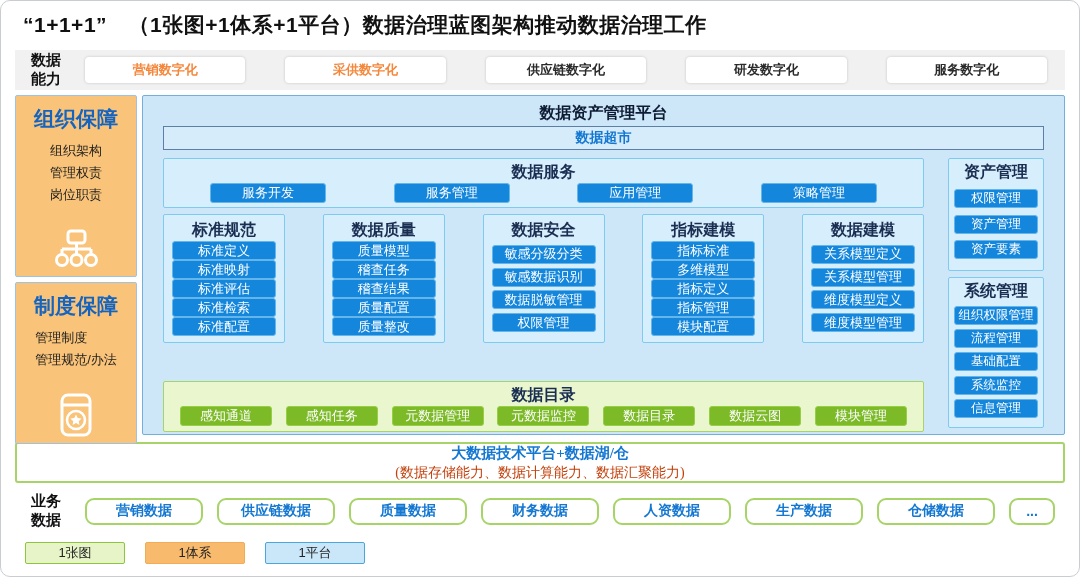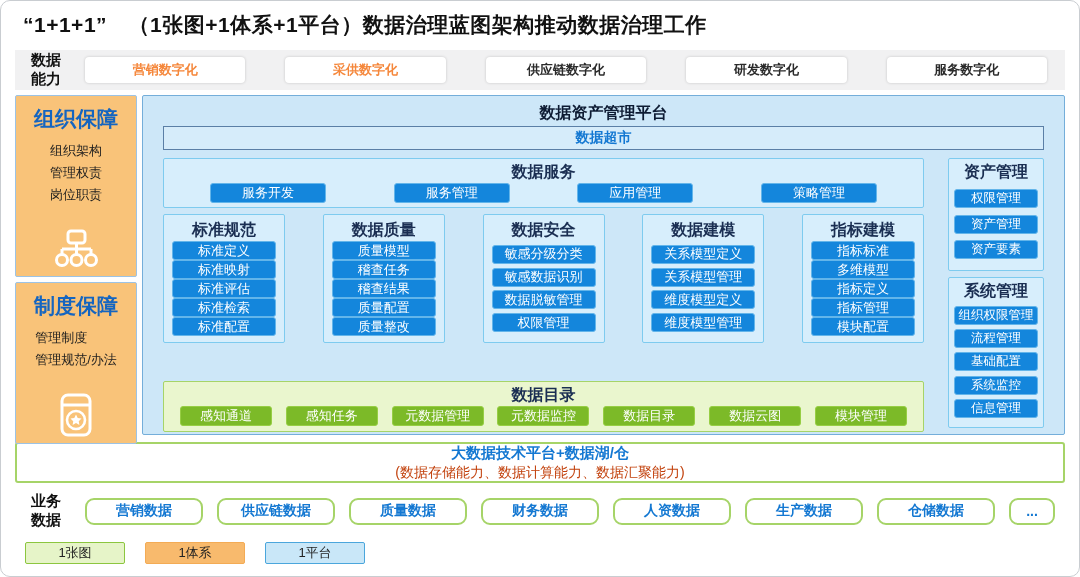--- a/index.html
+++ b/index.html
@@ -183,16 +183,6 @@
                 </div>
             </div>
             <div class="sec-box column">
-              <div class="sec-title">数据建模</div>
-              <div class="col-items">
-
-              <div class="btn">关系模型定义</div>
-                  <div class="btn">关系模型管理</div>
-                  <div class="btn">维度模型定义</div>
-                  <div class="btn">维度模型管理</div>
-                </div>
-            </div>
-            <div class="sec-box column">
               <div class="sec-title">指标建模</div>
               <div class="col-items">
 
@@ -201,6 +191,16 @@
                   <div class="btn">指标定义</div>
                   <div class="btn">指标管理</div>
                   <div class="btn">模块配置</div>
+                </div>
+            </div>
+            <div class="sec-box column">
+              <div class="sec-title">数据建模</div>
+              <div class="col-items">
+
+              <div class="btn">关系模型定义</div>
+                  <div class="btn">关系模型管理</div>
+                  <div class="btn">维度模型定义</div>
+                  <div class="btn">维度模型管理</div>
                 </div>
             </div>
           </div>

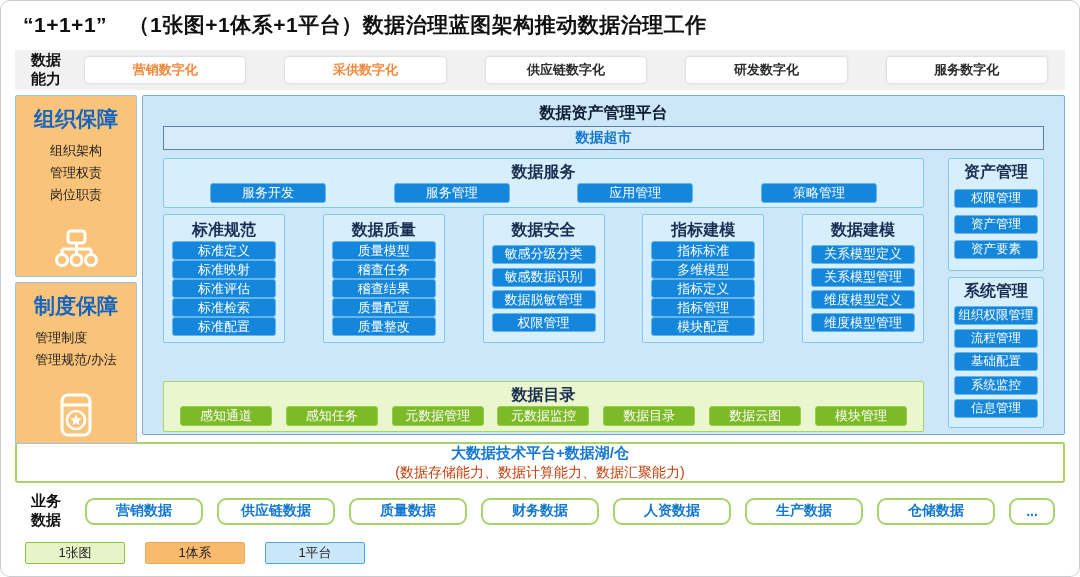--- a/index.html
+++ b/index.html
@@ -54,7 +54,7 @@
   .right-box .col-items .btn { height:19px; font-size:12.5px; }
 
   
-  .bigdata { margin:7px 14px 0; height:41px; background:#fff; border:2px solid #a6d468; border-radius:3px; display:flex; flex-direction:column; align-items:center; justify-content:center; }
+  .bigdata { margin:7px 14px 0; height:41px; background:#fff; border:2px solid #a6d468; border-radius:3px; display:flex; flex-direction:column; align-items:center; justify-content:center;font-family:Liberation Serif, serif; }
   .bigdata-title { font-size:15px; font-weight:bold; color:#1478d2; }
   .bigdata-sub { font-size:14px; color:#c2410c; margin-top:1px; }
 

